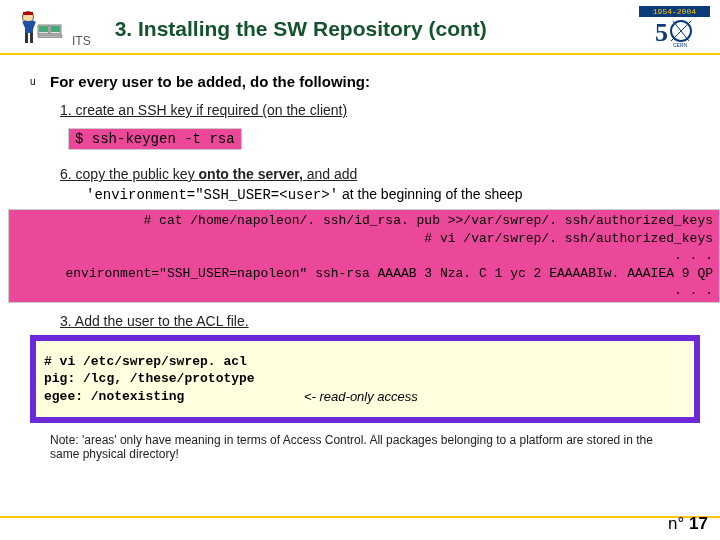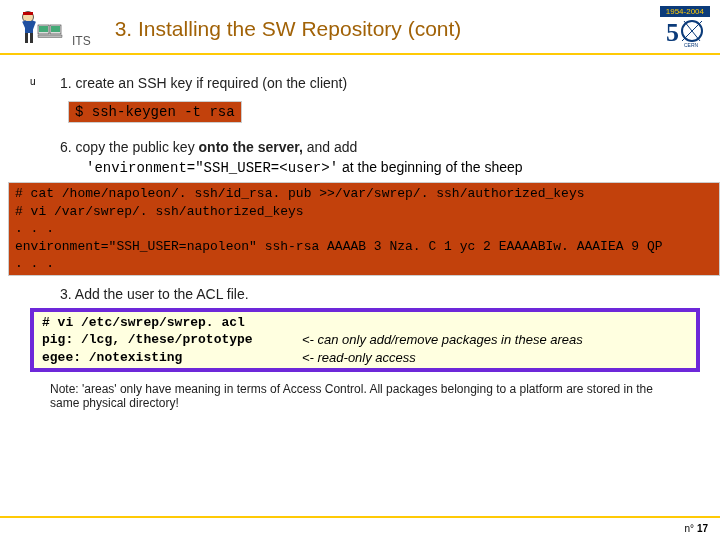--- a/index.html
+++ b/index.html
@@ -37,7 +37,8 @@
   }
   .badge-top {
     font-size: 8px; background:#0b3b7a; color:#ffca05;
-    padding: 1px 6px;
+    padding: 1px 14px;
+    font-family: Liberation Mono, monospace;
   }
   .badge-bottom svg { width:46px; height:30px; }
   .content { padding: 8px 30px 0 50px; }

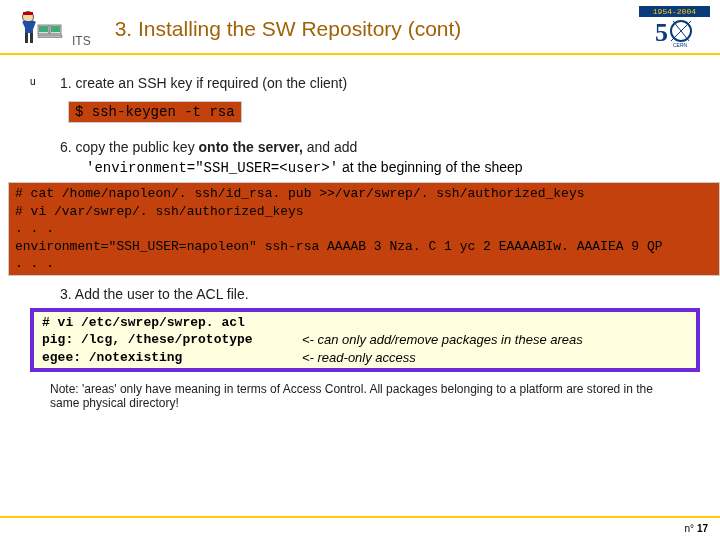--- a/index.html
+++ b/index.html
@@ -26,8 +26,8 @@
     margin-right: 24px; margin-top: 24px; text-align: right;
   }
   .slide-title {
-    color: #a16207;
-    font-weight: normal;
+    color: #14532d;
+    font-weight: bold;
     font-size: 21px;
     flex: 1;
   }

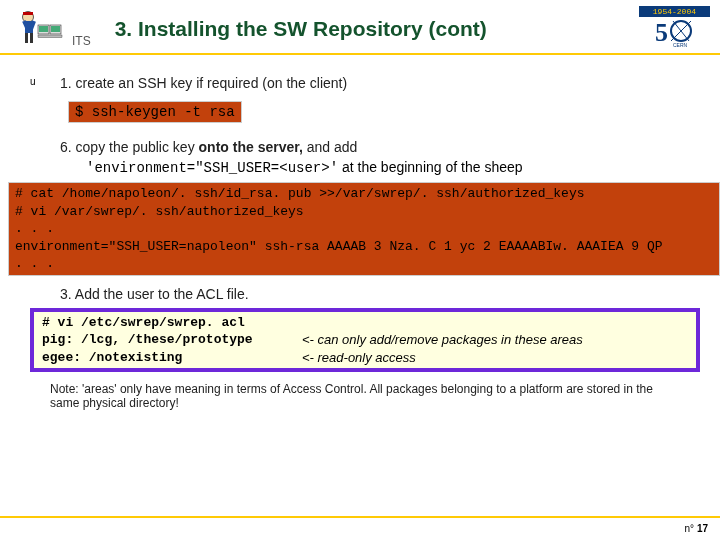--- a/index.html
+++ b/index.html
@@ -155,6 +155,7 @@
 
   <div class="top-line">
     <span class="bullet-u">u</span>
+    <span>For every user to be added, do the following:</span>
   </div>
 
   <div class="step">

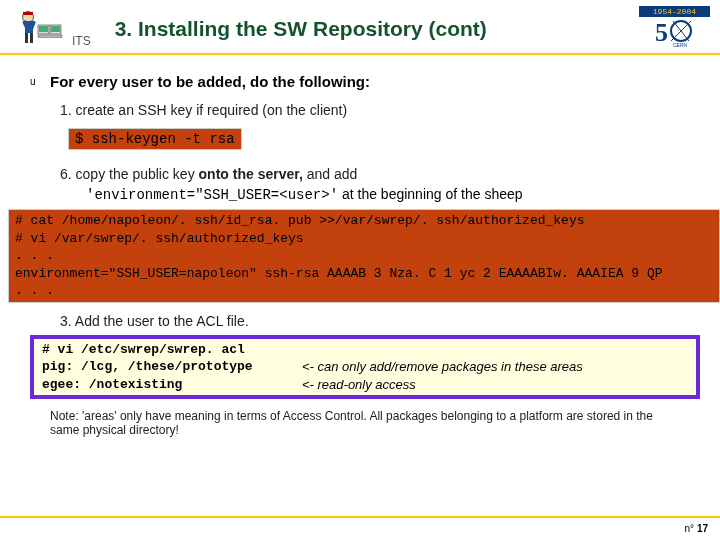--- a/index.html
+++ b/index.html
@@ -55,6 +55,7 @@
     font-size: 14px;
     margin: 6px 0 6px 10px;
     color: #222;
+    text-decoration: underline;
   }
   .step .bold { font-weight: bold; }
   .codebox {

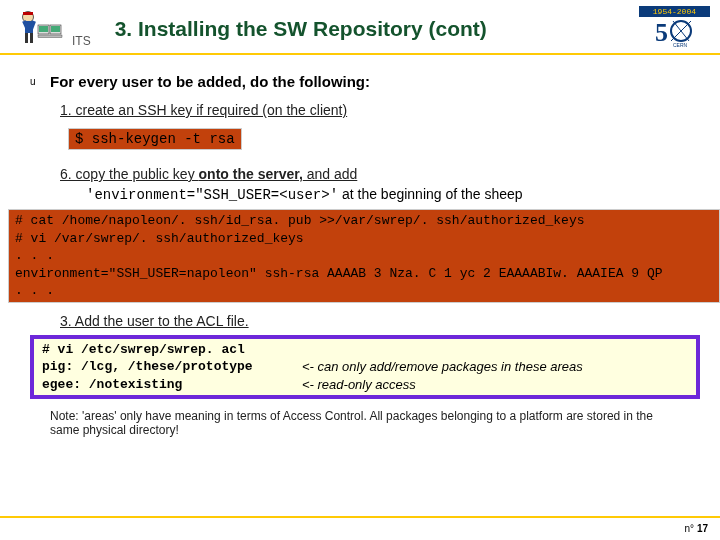--- a/index.html
+++ b/index.html
@@ -59,7 +59,7 @@
   }
   .step .bold { font-weight: bold; }
   .codebox {
-    background: #c2410c;
+    background: #ec4899;
     border: 1px solid #ccc;
     font-family: "Courier New", monospace;
     font-size: 14px;

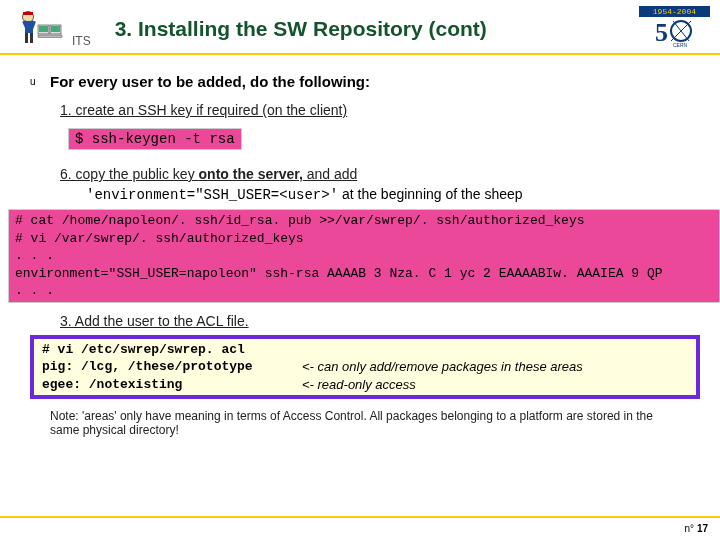--- a/index.html
+++ b/index.html
@@ -74,6 +74,7 @@
     width: 712px;
     font-size: 13px;
     line-height: 1.35;
+    text-align: right;
   }
   .inline-code {
     font-family: "Courier New", monospace;

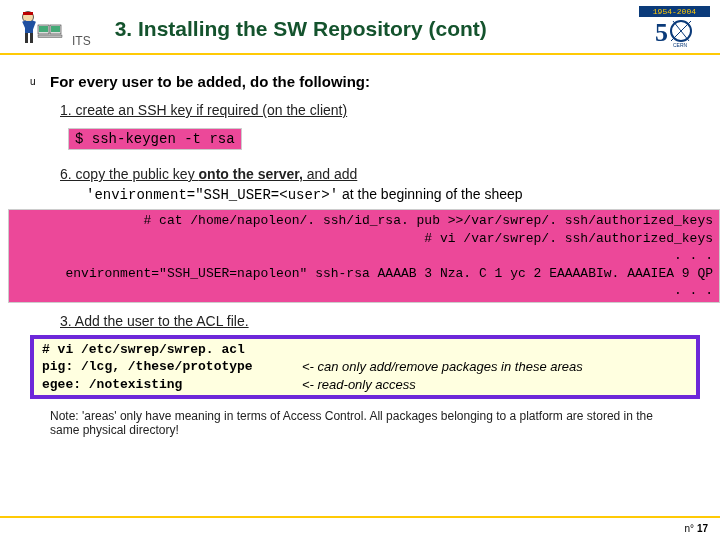--- a/index.html
+++ b/index.html
@@ -88,10 +88,10 @@
   }
   .aclbox {
     background: #ffffe0;
-    border: 4px solid #6d28d9;
+    border: 6px solid #6d28d9;
     font-family: Verdana, Arial, sans-serif;
     font-size: 13px;
-    padding: 2px 8px;
+    padding: 12px 8px;
     margin: 4px 0 10px -20px;
     width: 670px;
     line-height: 1.35;

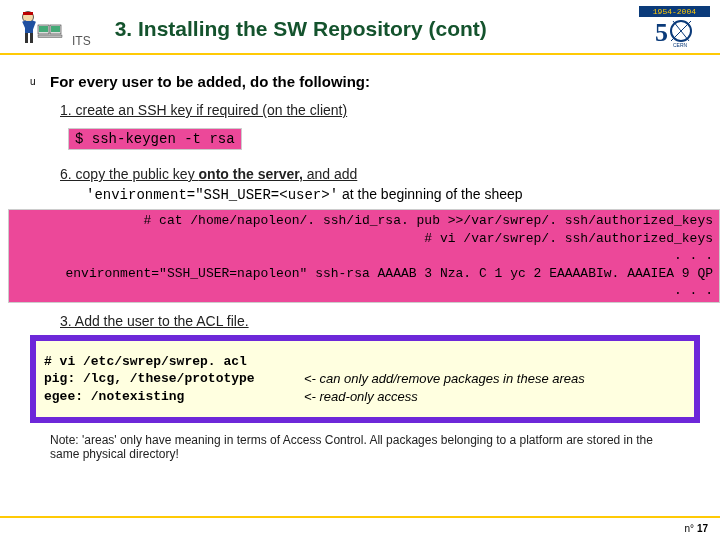--- a/index.html
+++ b/index.html
@@ -189,7 +189,6 @@
       </div>
     <div class="row">
         <div class="left bold">pig: /lcg, /these/prototype</div>
-        <div class="right">&lt;- can only add/remove packages in these areas</div>
       </div>
     <div class="row">
         <div class="left bold">egee: /notexisting</div>

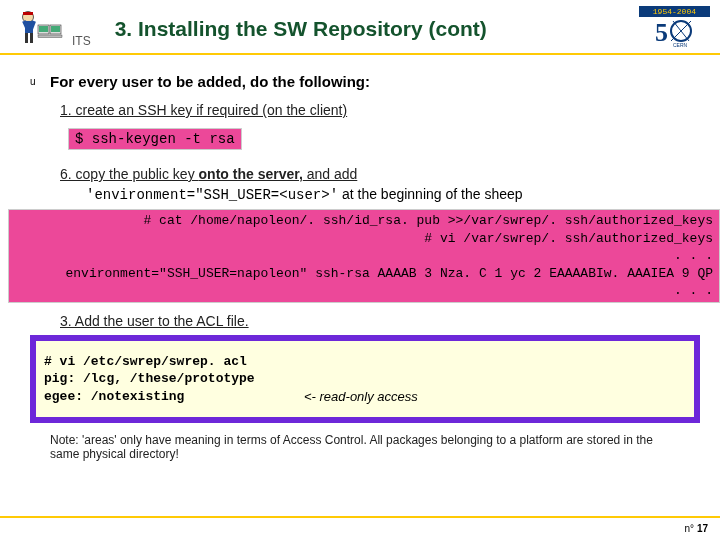--- a/index.html
+++ b/index.html
@@ -108,7 +108,7 @@
   .footer {
     position: absolute;
     bottom: 6px; right: 12px;
-    font-size: 10px;
+    font-size: 17px;
   }
   .footer .pn { font-weight: bold; }
   .separator {

